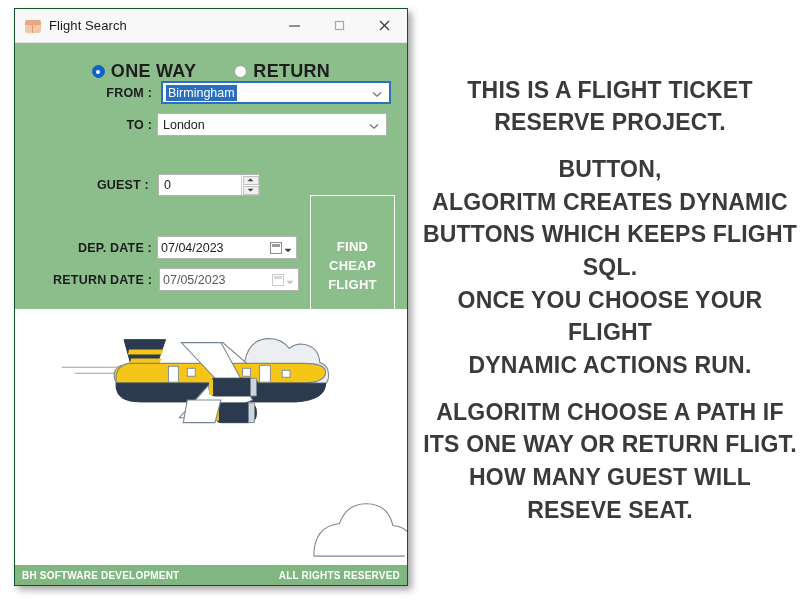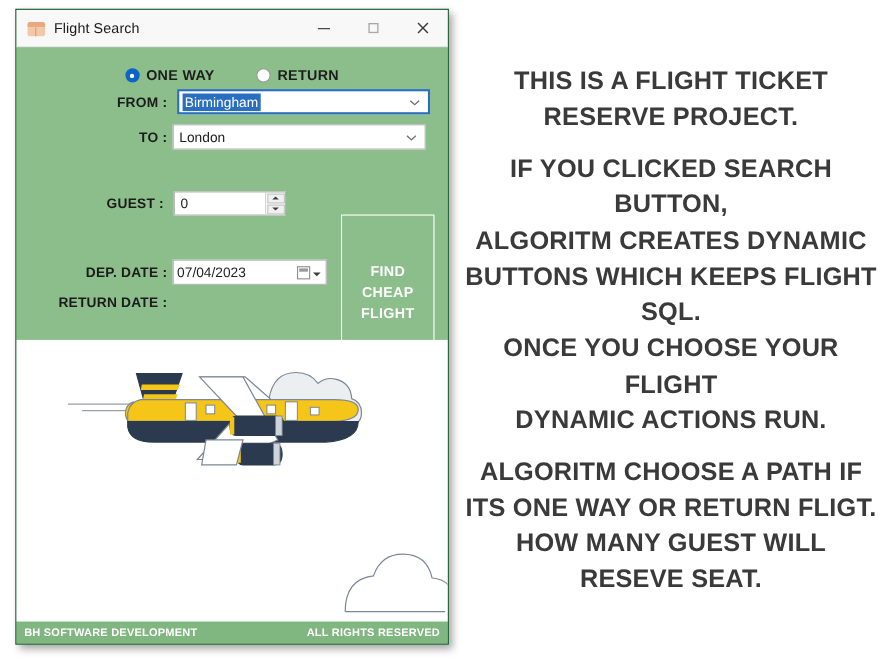--- a/index.html
+++ b/index.html
@@ -134,7 +134,7 @@
     background: #ffffff;
   }
   .radio-label {
-    font-size: 13px;
+    font-size: 18px;
     font-weight: bold;
     color: #1d1d1d;
     letter-spacing: 0.3px;

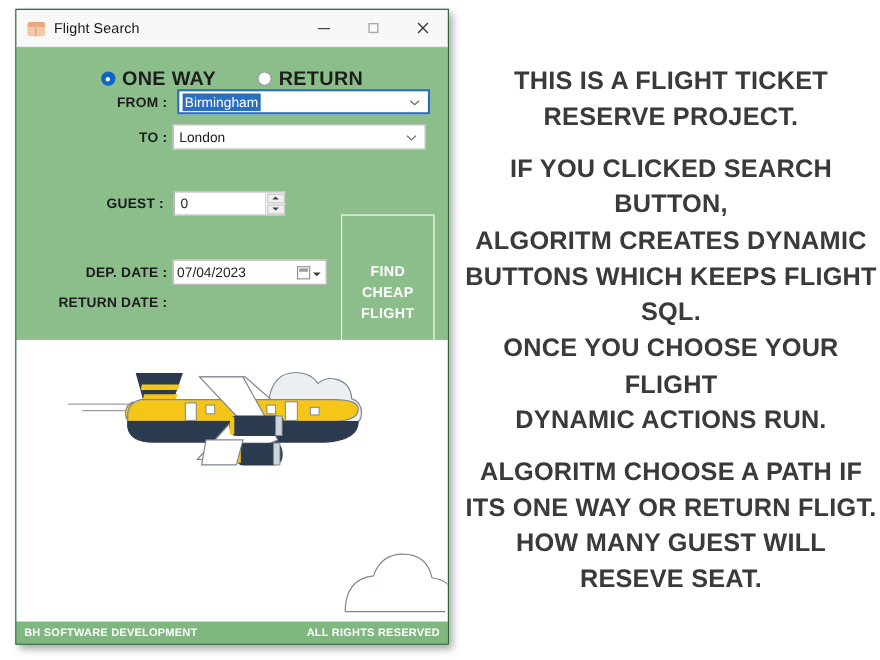--- a/index.html
+++ b/index.html
@@ -519,7 +519,6 @@
     <div class="desc-line">THIS IS A FLIGHT TICKET</div>
     <div class="desc-line">RESERVE PROJECT.</div>
     <div class="desc-line blank"></div>
-    <div class="desc-line">IF YOU CLICKED SEARCH</div>
     <div class="desc-line">BUTTON,</div>
     <div class="desc-line">ALGORITM CREATES DYNAMIC</div>
     <div class="desc-line">BUTTONS WHICH KEEPS FLIGHT</div>

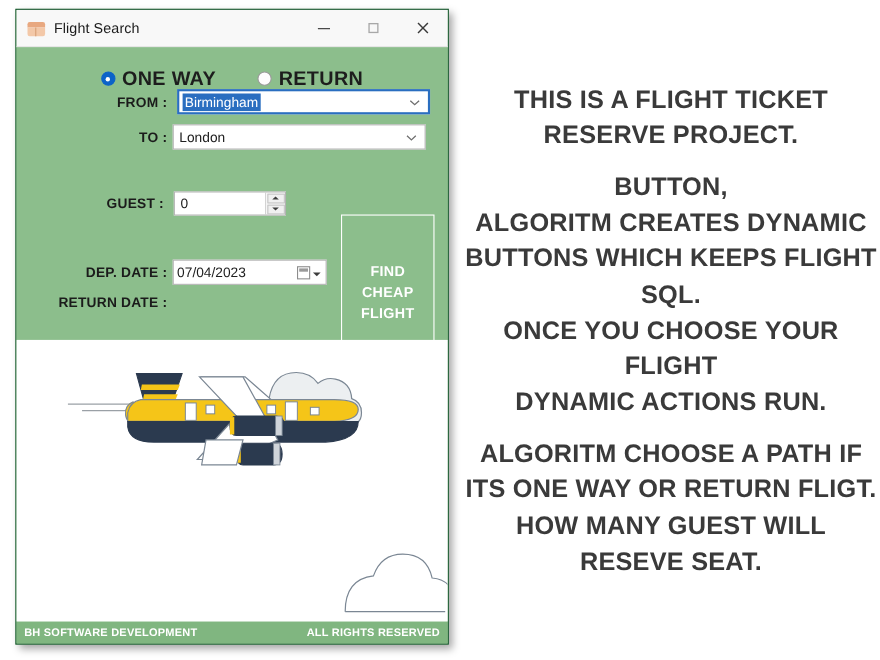--- a/index.html
+++ b/index.html
@@ -455,6 +455,17 @@
 
     <div class="field-row" style="left:23px; top:225px; width:264px;">
       <div class="field-label" style="width:114px;">RETURN DATE :</div>
+      <div class="datepick disabled" style="margin-left:7px; width:140px;">
+        <span class="date-value">07/05/2023</span>
+        <span class="dp-ctrl">
+          <span class="dp-cal dim"></span>
+          <span class="dp-arrow dim">
+            <svg width="8" height="5" viewBox="0 0 8 5">
+                <path d="M0.5 0.8 L4 4.2 L7.5 0.8 Z" fill="#c2c2c2"></path>
+              </svg>
+          </span>
+        </span>
+      </div>
     </div>
 
     <div id="find-button">

